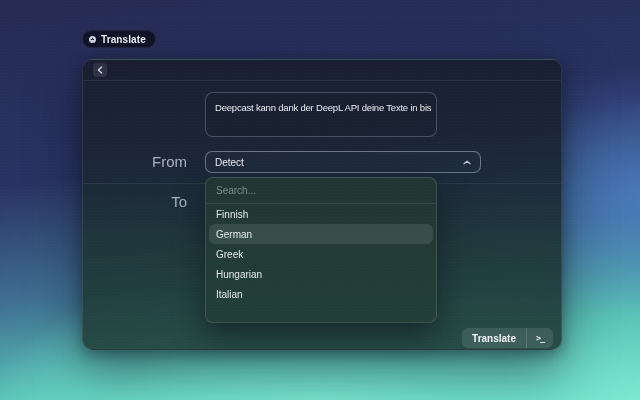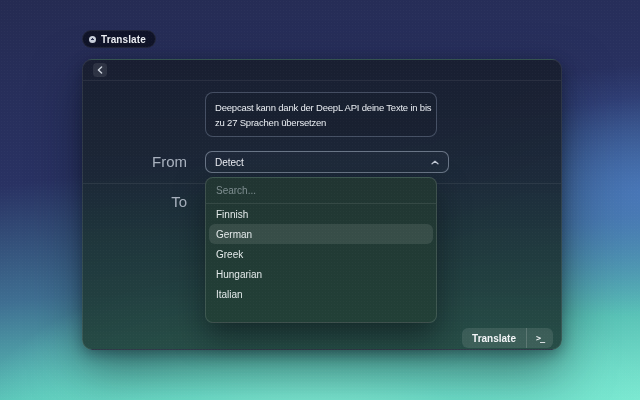--- a/index.html
+++ b/index.html
@@ -104,7 +104,6 @@
 
     <div class="textarea">
       <div class="line">Deepcast kann dank der DeepL API deine Texte in bis</div>
-      <div class="line">zu 27 Sprachen übersetzen</div>
     </div>
 
     <div class="field-label label-from">From</div>

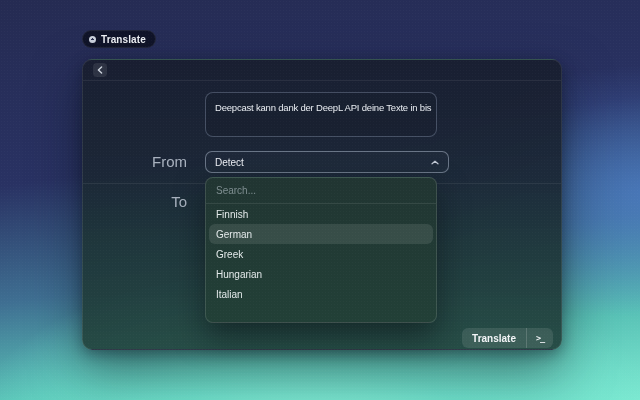--- a/index.html
+++ b/index.html
@@ -49,7 +49,7 @@
   .label-from{top:96px;} .label-to{top:136px;}
 
   
-  .select{position:absolute;left:122px;top:91px;width:244px;height:22px;box-sizing:border-box;
+  .select{position:absolute;left:122px;top:91px;width:276px;height:22px;box-sizing:border-box;
     border:1px solid rgba(186,198,218,0.48);border-radius:7px;background:rgba(255,255,255,0.015);
     display:flex;align-items:center;padding:0 9px;font-size:10px;color:#eceff4;cursor:pointer;}
   .select .chev{margin-left:auto;display:flex;align-items:center;}

